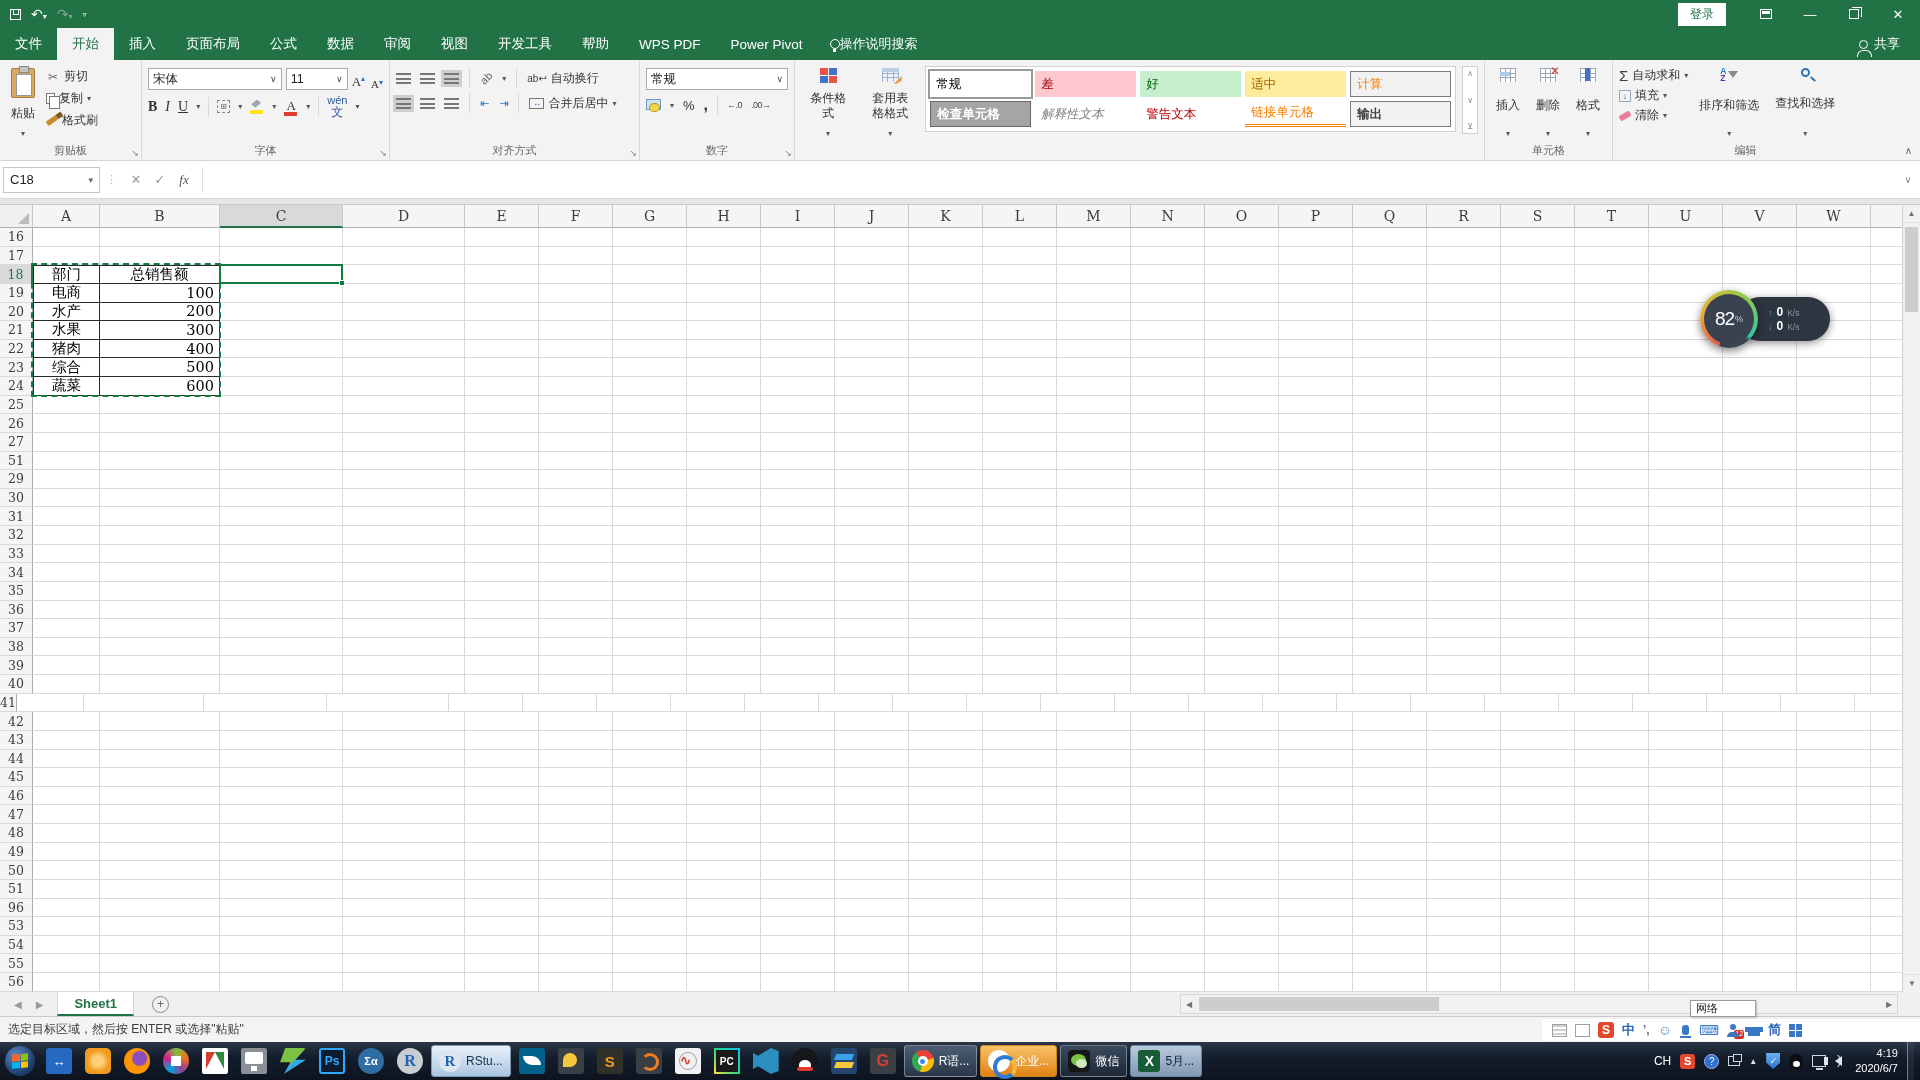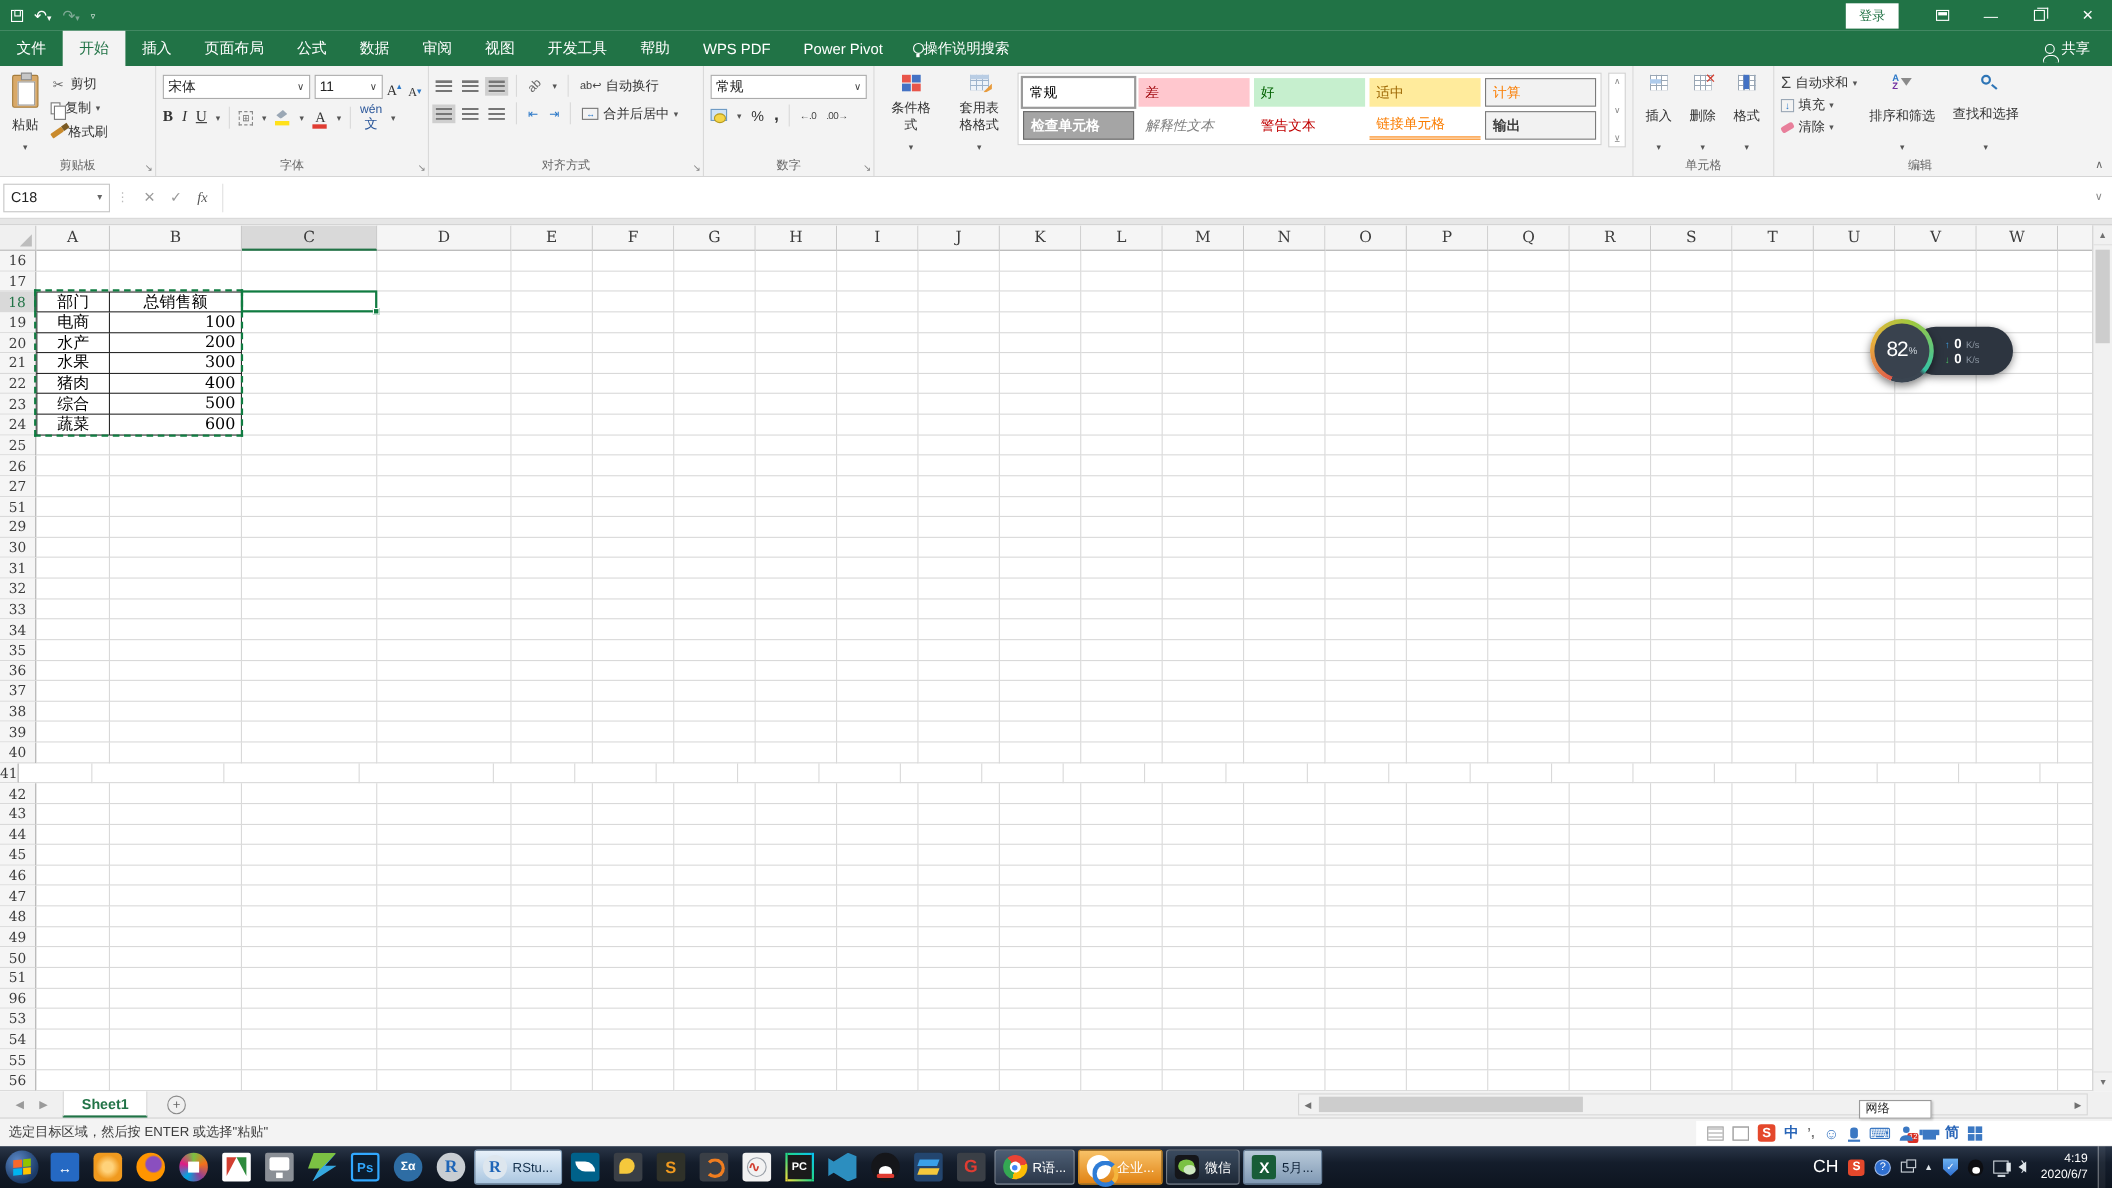--- a/index.html
+++ b/index.html
@@ -1855,7 +1855,7 @@
         <span>5月...</span>
       </div>
       <div id="tray">
-        <span style="font-size: 16px;">CH</span>
+        <span style="font-size: 12px;">CH</span>
         <span class="tr-s">S</span>
         <span class="tr-help">?</span>
         <span class="tr-win"></span>

